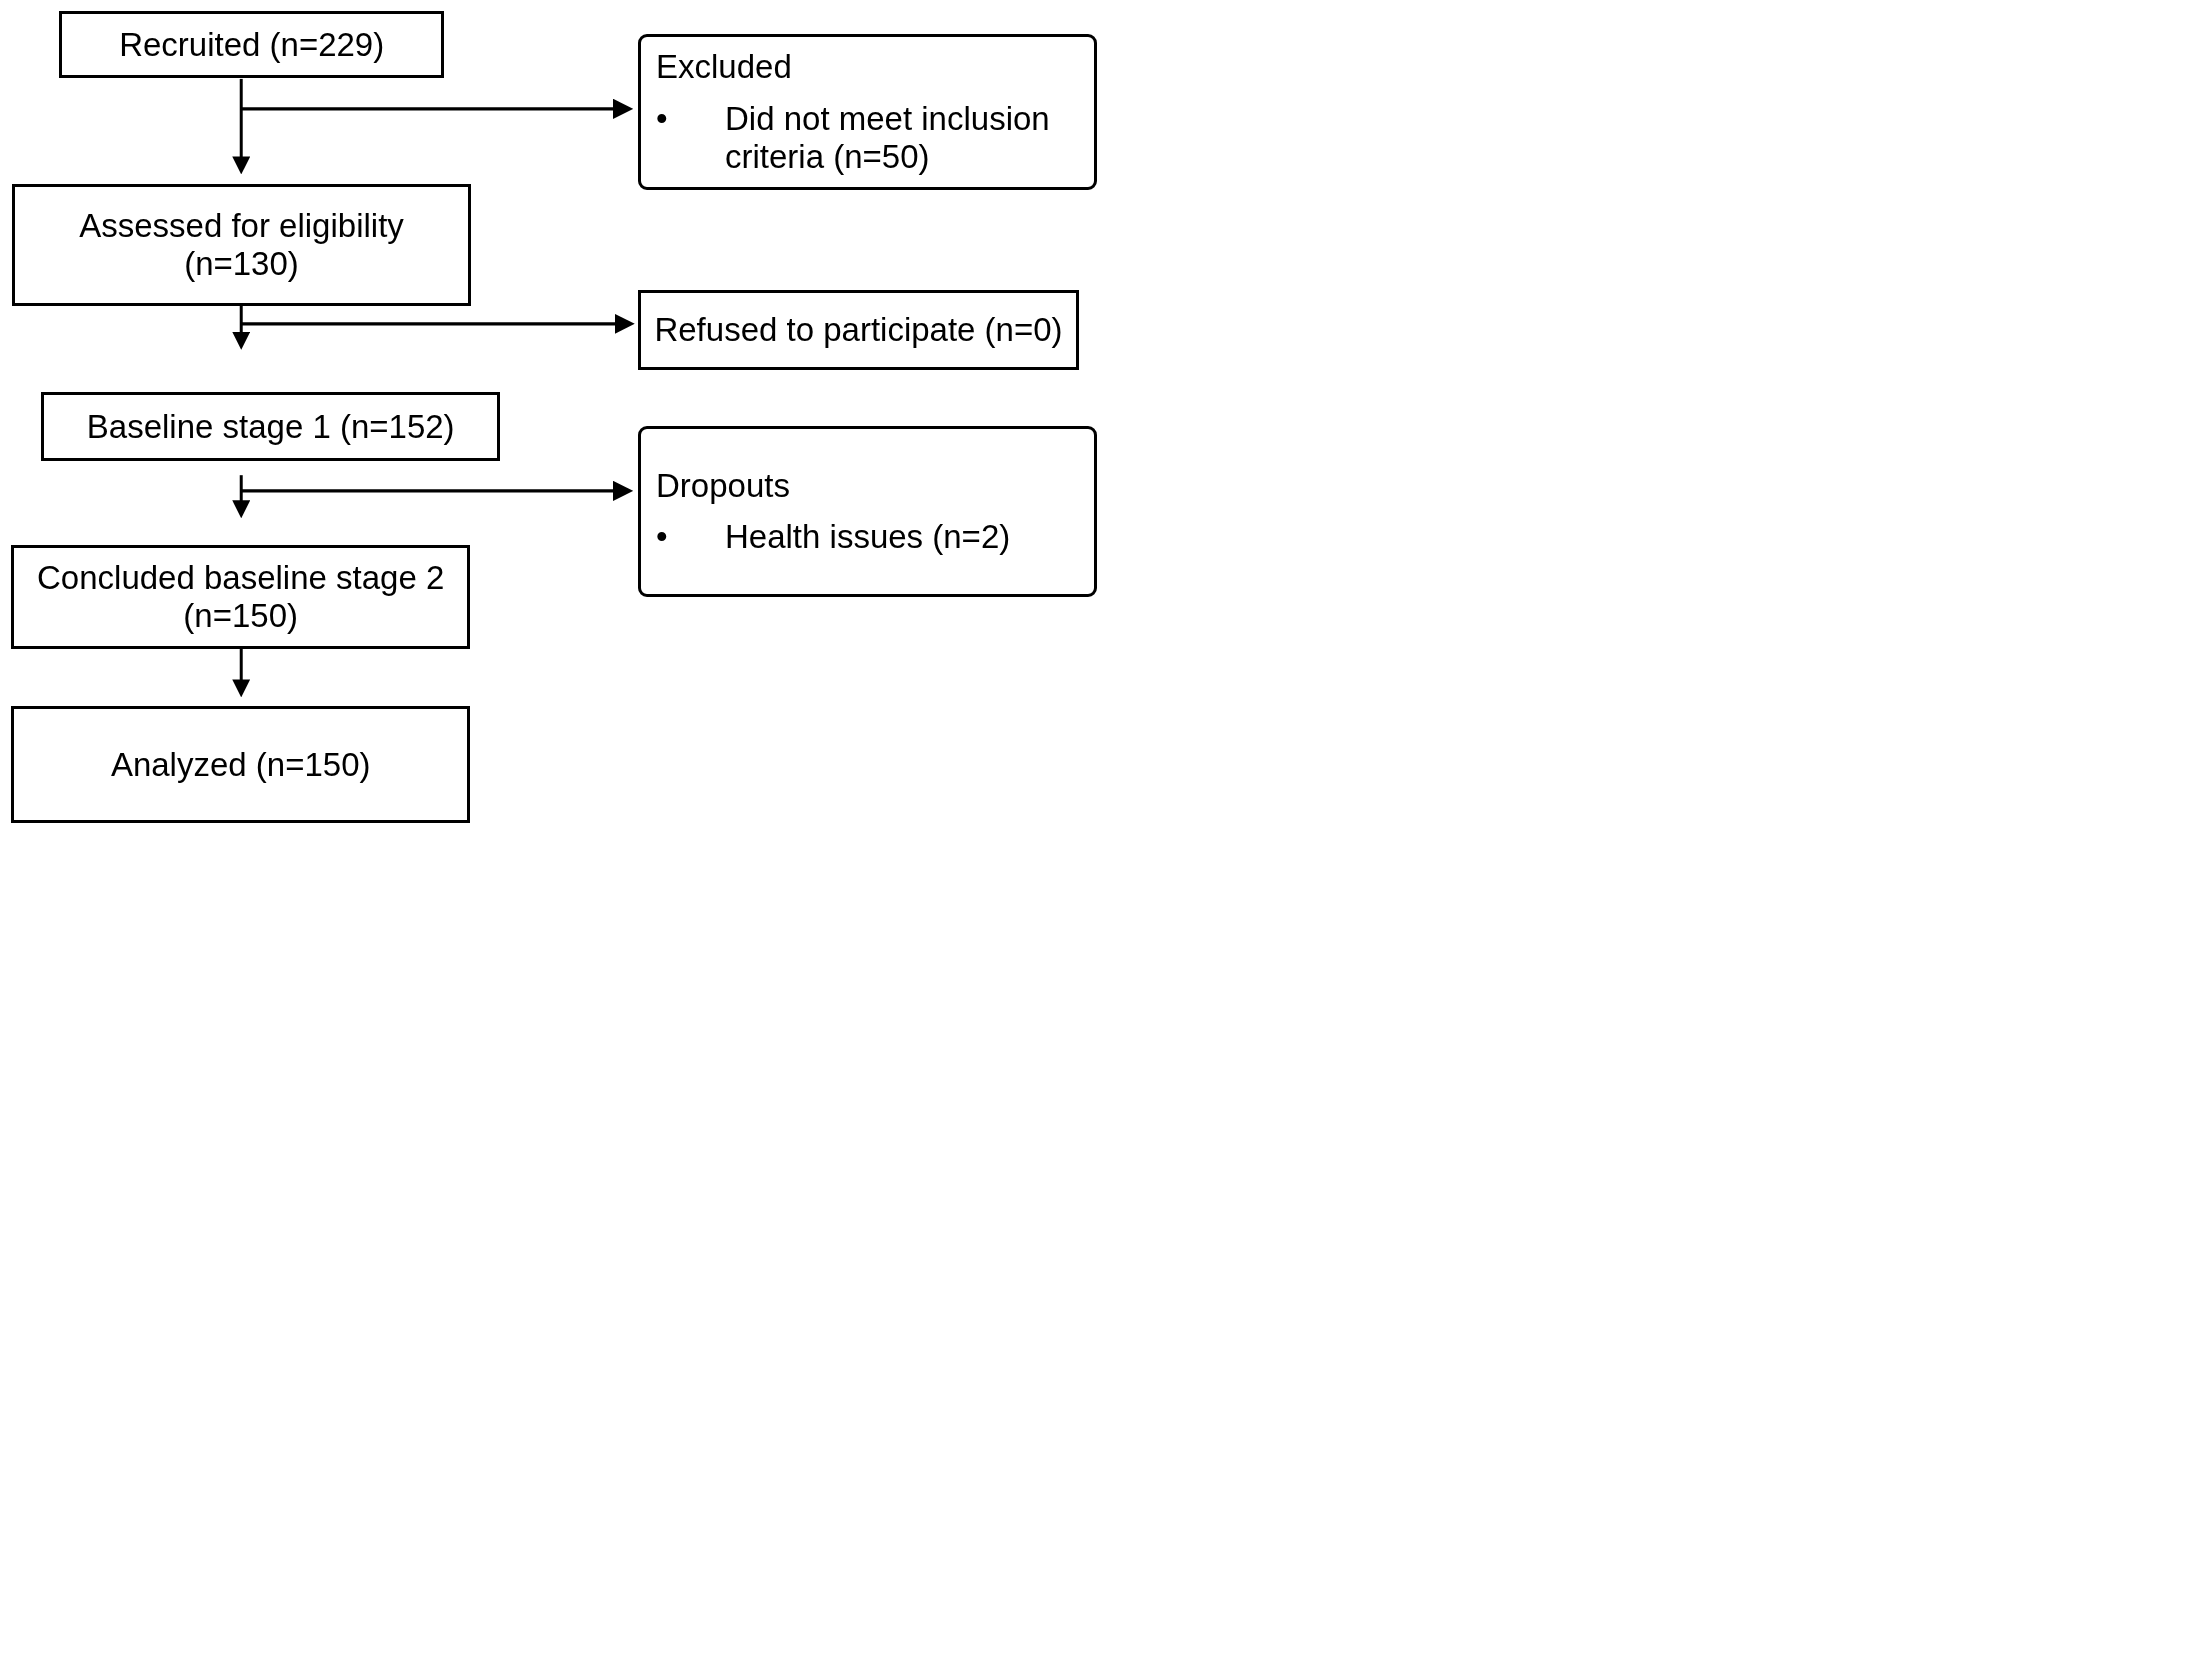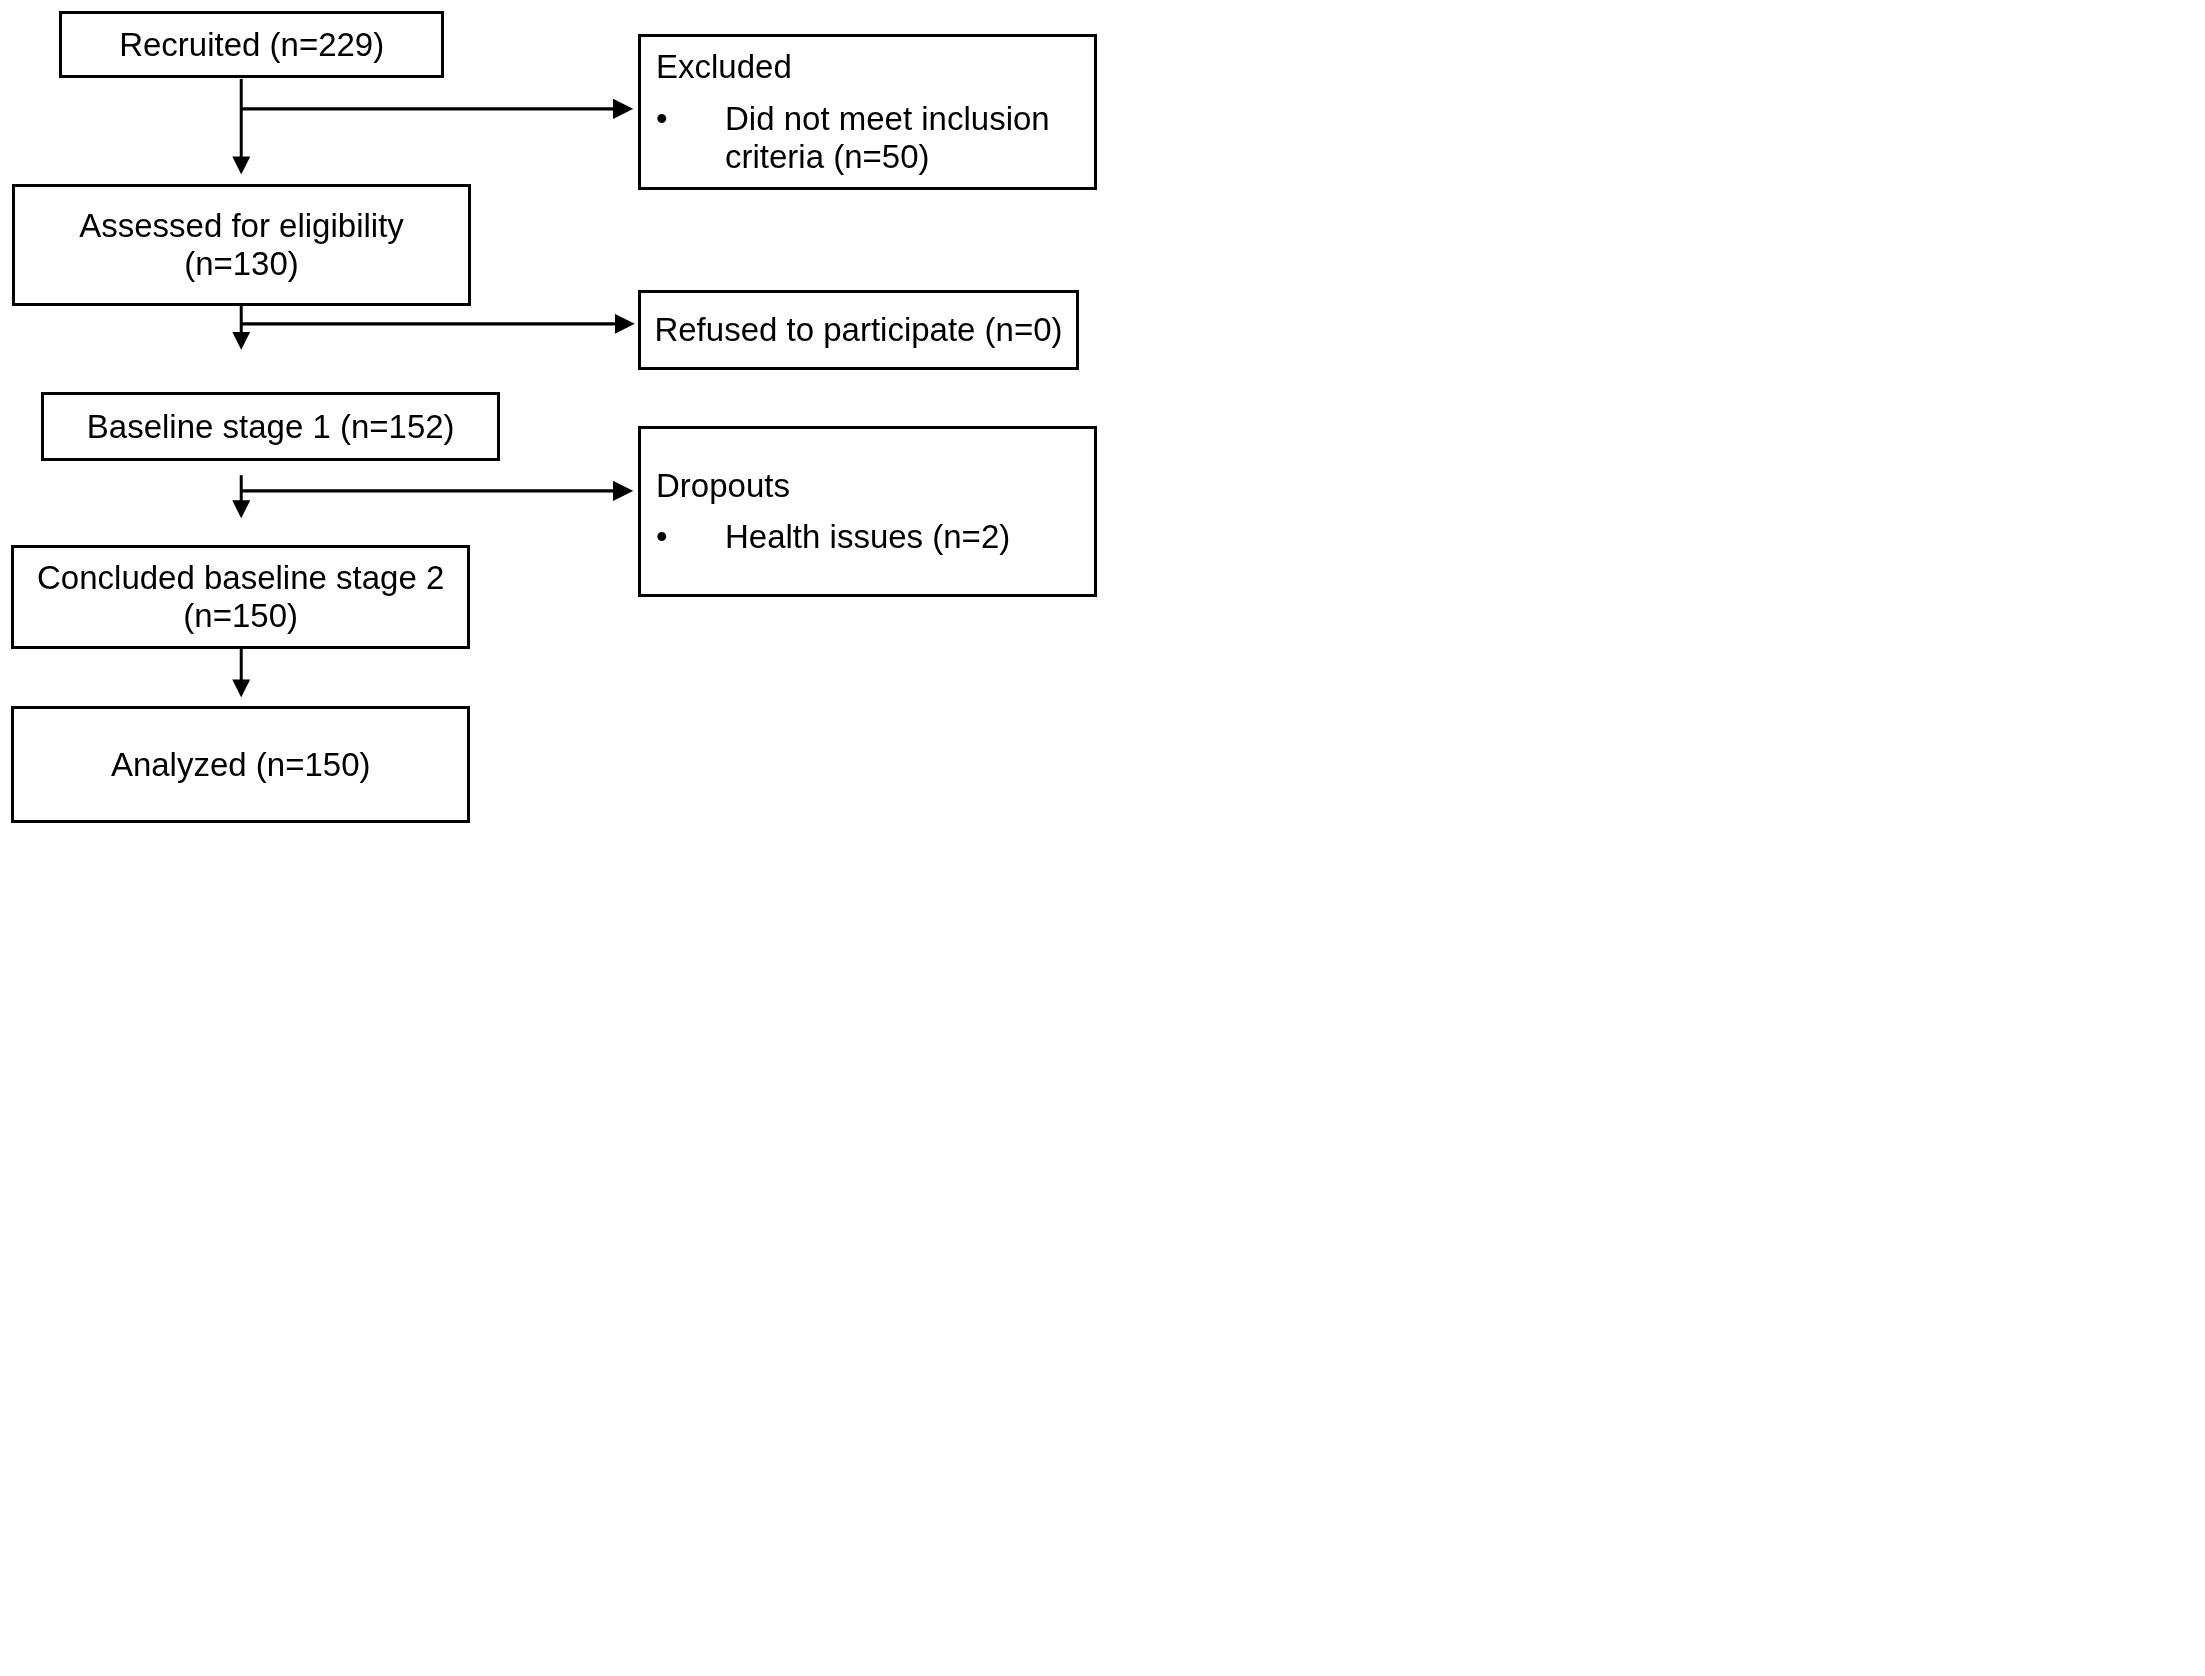--- a/index.html
+++ b/index.html
@@ -61,6 +61,7 @@
     text-align: left;
     padding: 6px 13.5px 6px 15px;
     gap: 13.5px;
+    border-radius: 9px;
   }
   .box.detail .box-title {
     display: block;

